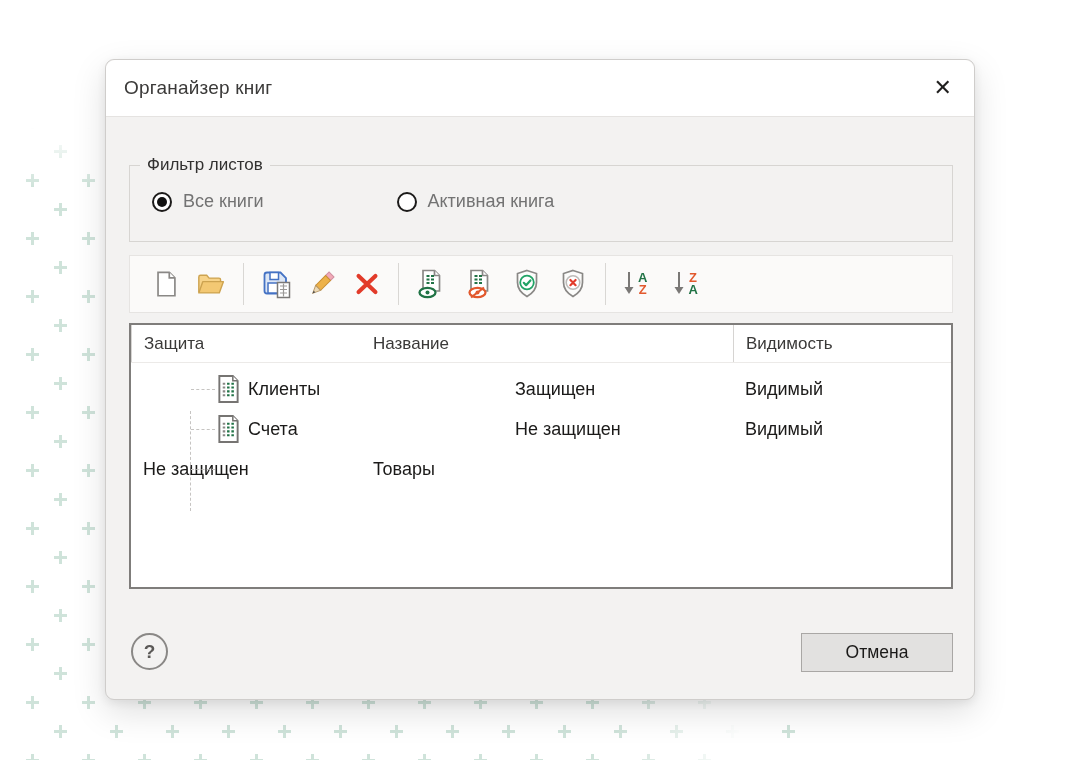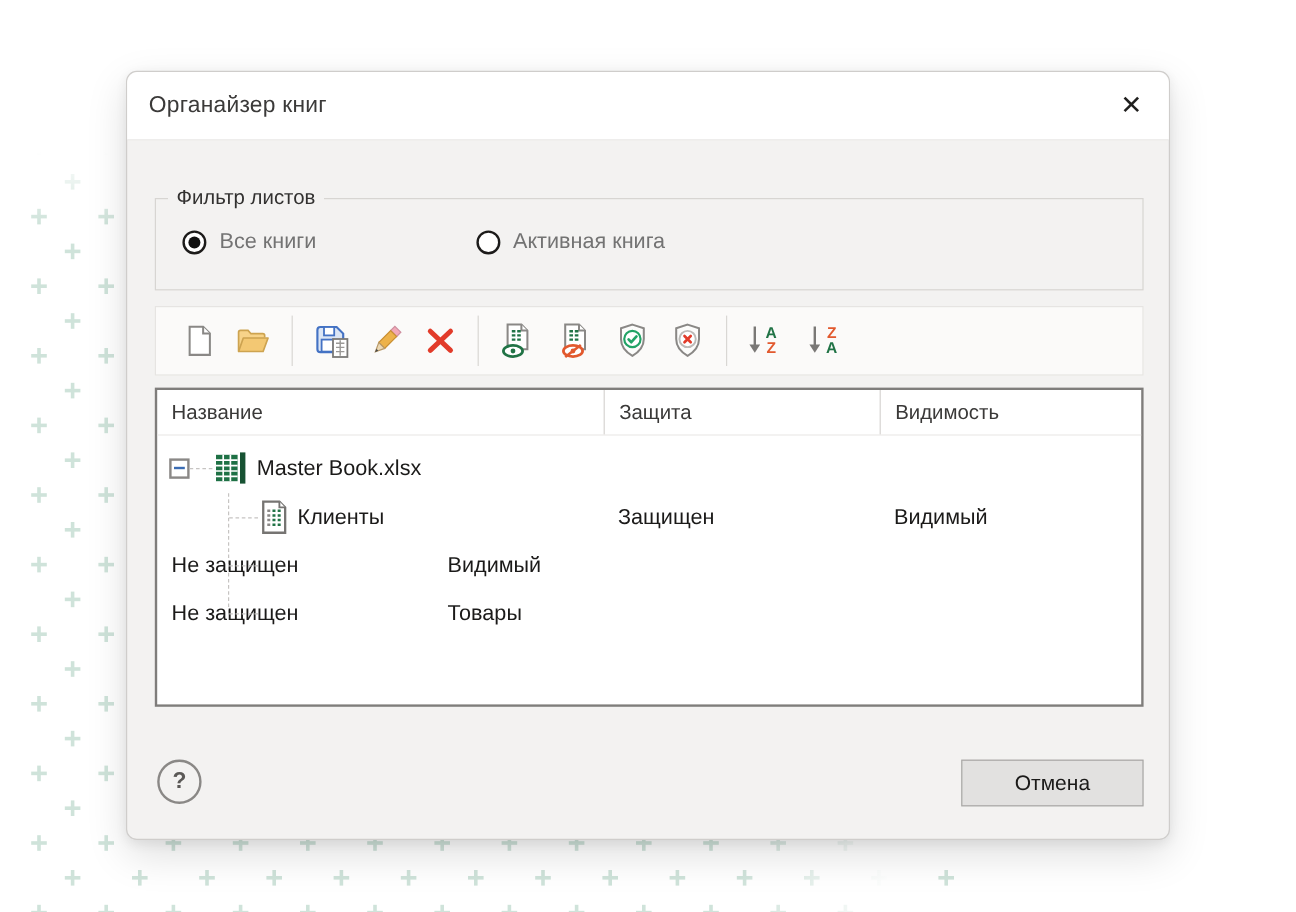--- a/index.html
+++ b/index.html
@@ -534,8 +534,8 @@
 
     <div class="sheet-table">
       <div class="thead">
+        <div class="th th-prot">Защита</div>
         <div class="th th-name">Название</div>
-        <div class="th th-prot">Защита</div>
         <div class="th th-vis">Видимость</div>
       </div>
       <div class="tbody">

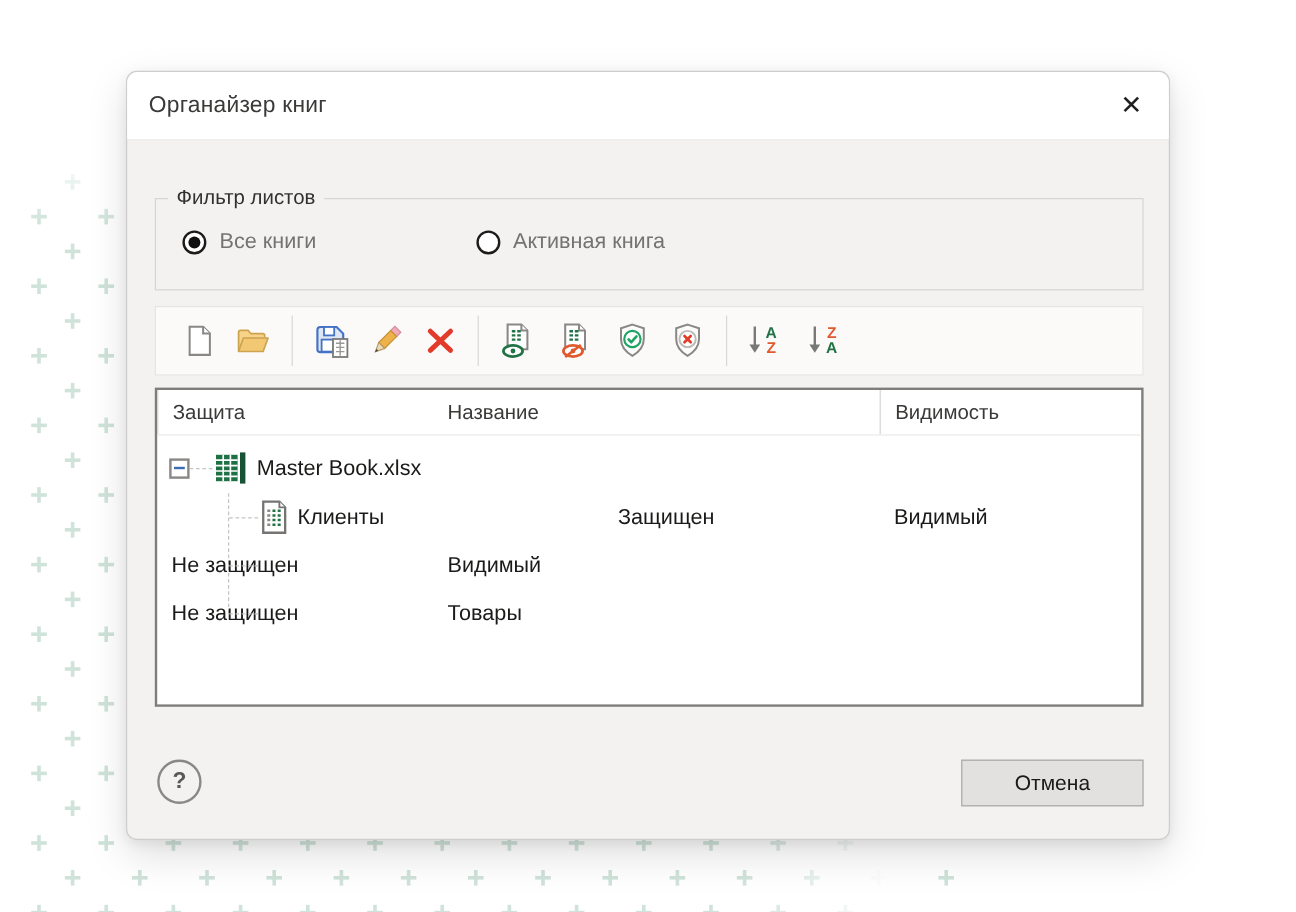--- a/index.html
+++ b/index.html
@@ -541,18 +541,6 @@
       <div class="tbody">
         <div class="vline"></div>
 
-        <div class="row row-root">
-          <span class="expander">
-              <span class="minus"></span>
-            </span>
-          <span class="dash-h"></span>
-          <svg width="30" height="32" viewBox="0 0 30 32">
-            <rect x="3" y="5" width="18" height="22" fill="#1e7145"></rect>
-            <path d="M3 9.5 h18 M3 14 h18 M3 18.5 h18 M3 23 h18 M9 5 v22 M15 5 v22" stroke="#fff" stroke-width="1.4"></path>
-            <rect x="23" y="3" width="4.5" height="26" fill="#175233"></rect>
-          </svg>
-          <span class="row-name">Master Book.xlsx</span>
-        </div>
 
         <div class="row row-child">
           <span class="dash-stub"></span>

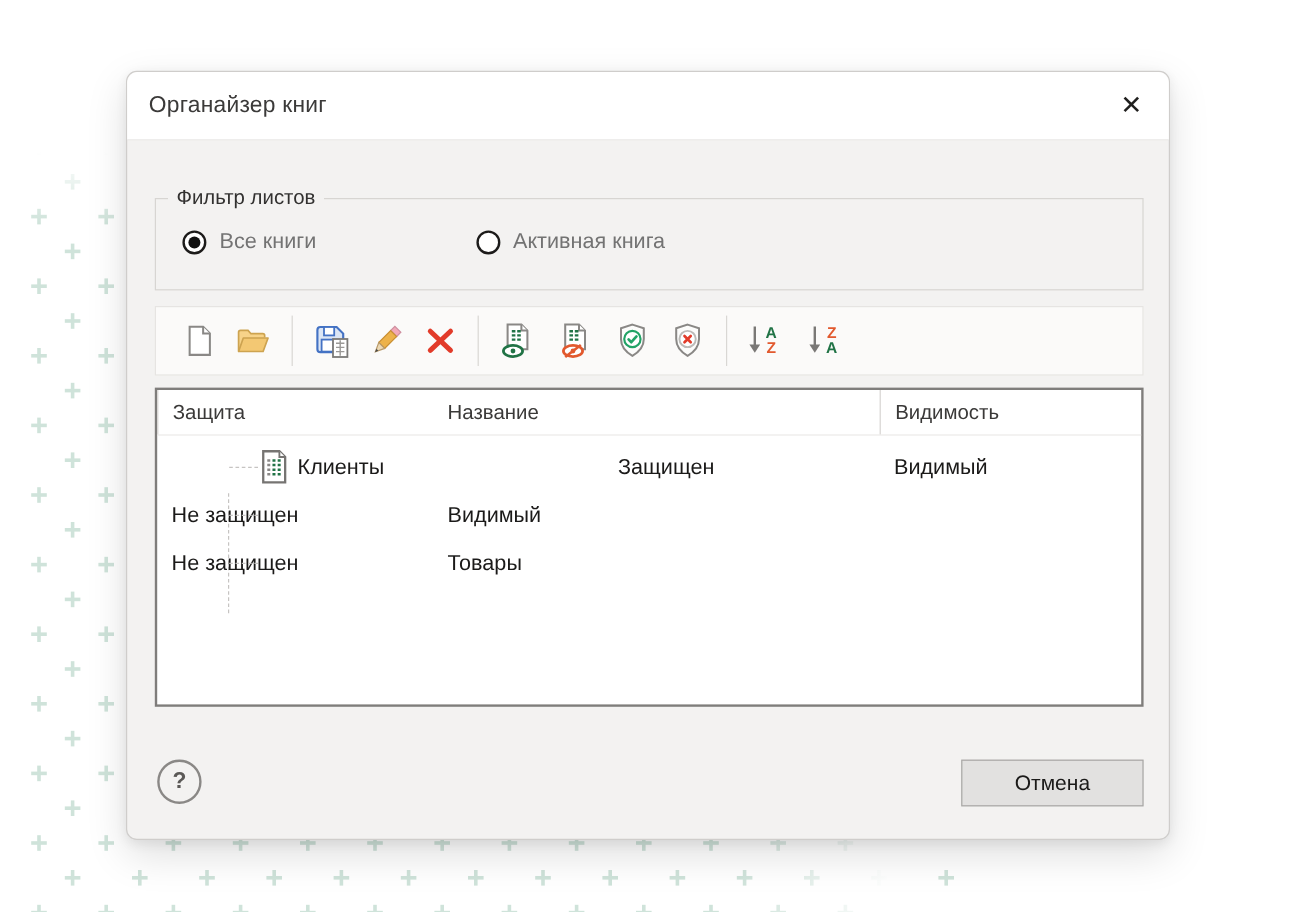--- a/index.html
+++ b/index.html
@@ -559,6 +559,15 @@
 
         <div class="row row-child">
           <span class="dash-stub"></span>
+          <div class="cell-name">
+            <svg width="25" height="30" viewBox="0 0 26 31">
+              <path d="M3.5 2 h14 l5 5 v22 h-19 z" fill="#fff" stroke="#767472" stroke-width="2"></path>
+              <path d="M17.5 2 v5 h5" fill="#fff" stroke="#767472" stroke-width="1.6"></path>
+              <path d="M7 10 h2.6 M7 14 h2.6 M7 18 h2.6 M7 22 h2.6" stroke="#8a8886" stroke-width="2.2"></path>
+              <path d="M11.5 10 h2.6 M16 10 h2.6 M11.5 14 h2.6 M16 14 h2.6 M11.5 18 h2.6 M16 18 h2.6 M11.5 22 h2.6 M16 22 h2.6" stroke="#217346" stroke-width="2.2"></path>
+            </svg>
+            <span class="row-name">Счета</span>
+          </div>
           <div class="cell-prot">Не защищен</div>
           <div class="cell-vis">Видимый</div>
         </div>

